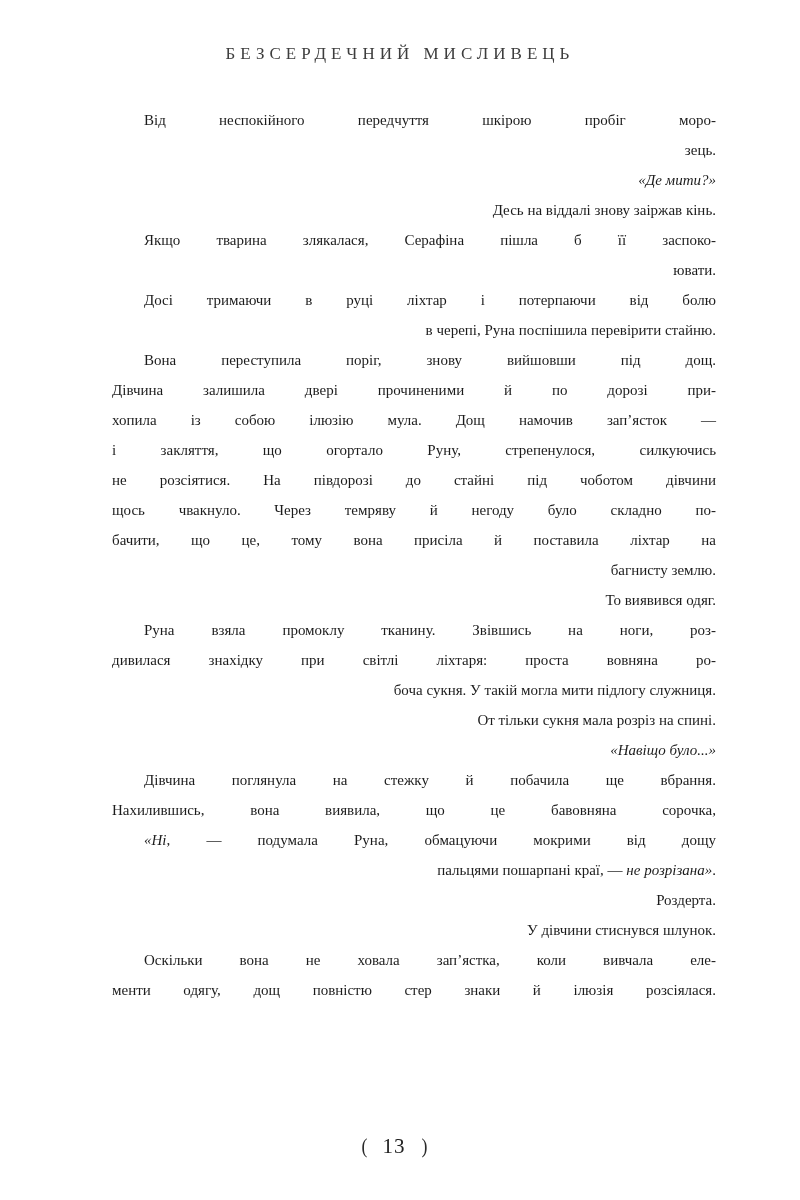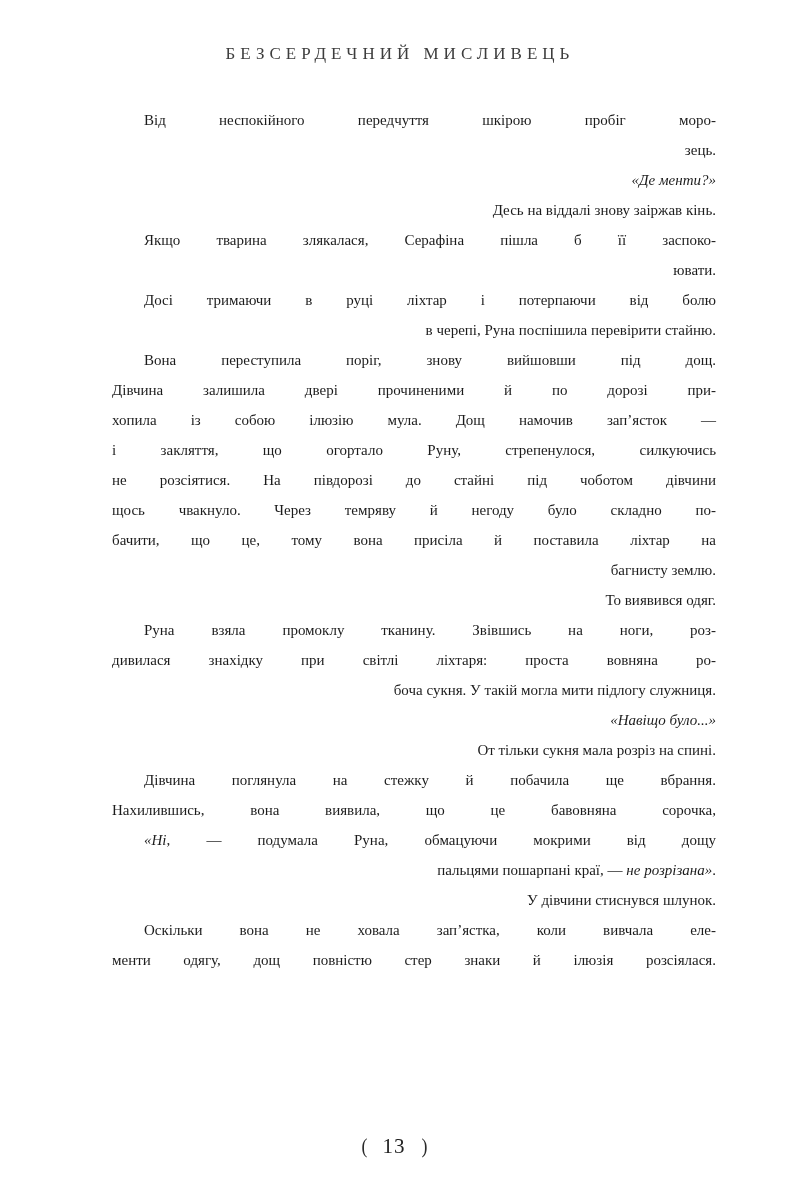--- a/index.html
+++ b/index.html
@@ -79,7 +79,7 @@
   <div class="text-block">
       <div class="line just ind"><span>Від неспокійного передчуття шкірою пробіг моро-</span></div>
       <div class="line"><span>зець.</span></div>
-      <div class="line ind"><span class="it">«Де менти?»</span></div>
+      <div class="line ind"><span class="it">«Де мити?»</span></div>
       <div class="line ind"><span>Десь на віддалі знову заіржав кінь.</span></div>
       <div class="line just ind"><span>Якщо тварина злякалася, Серафіна пішла б її заспоко-</span></div>
       <div class="line"><span>ювати.</span></div>

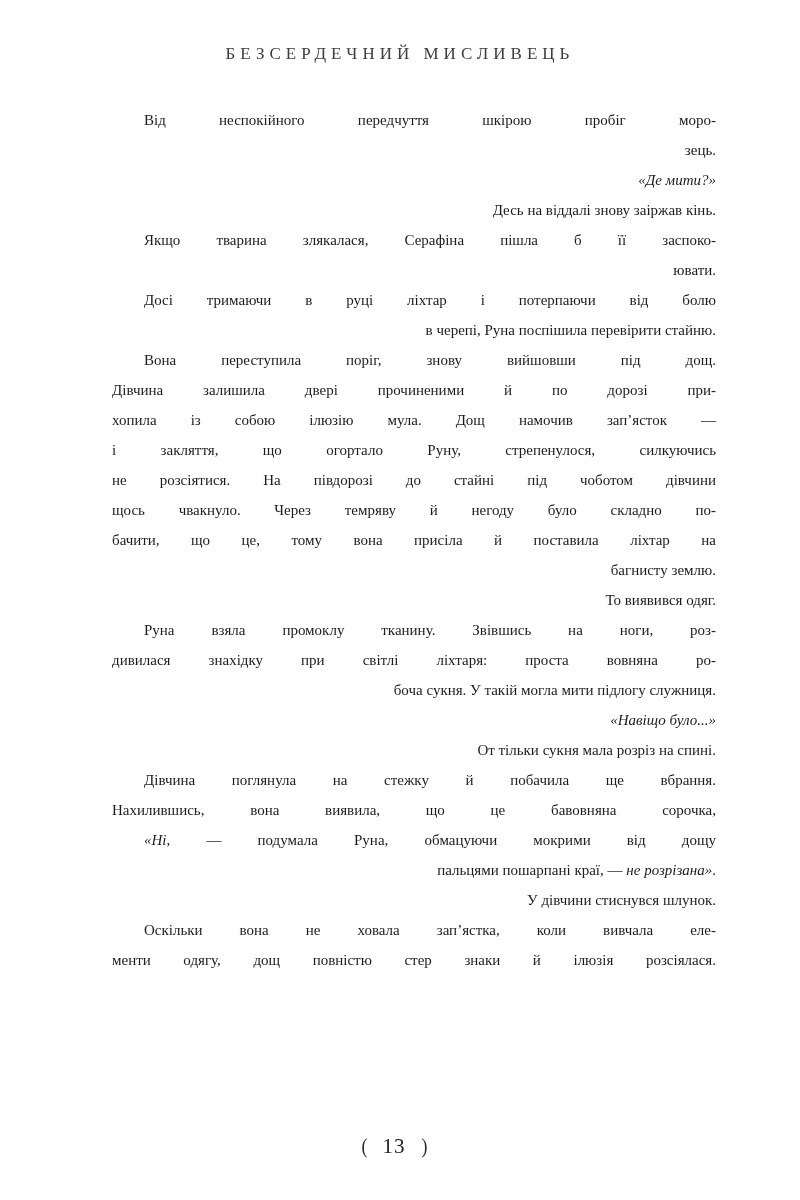--- a/index.html
+++ b/index.html
@@ -97,8 +97,8 @@
       <div class="line just ind"><span>Руна взяла промоклу тканину. Звівшись на ноги, роз-</span></div>
       <div class="line just"><span>дивилася знахідку при світлі ліхтаря: проста вовняна ро-</span></div>
       <div class="line"><span>боча сукня. У такій могла мити підлогу служниця.</span></div>
+      <div class="line ind"><span>От тільки сукня мала розріз на спині.</span></div>
       <div class="line ind"><span class="it">«Навіщо було...»</span></div>
-      <div class="line ind"><span>От тільки сукня мала розріз на спині.</span></div>
       <div class="line just ind"><span>Дівчина поглянула на стежку й побачила ще вбрання.</span></div>
       <div class="line just"><span>Нахилившись, вона виявила, що це бавовняна сорочка,</span></div>
       <div class="line just ind"><span class="it">«Ні</span><span>, — подумала Руна, обмацуючи мокрими від дощу</span></div>

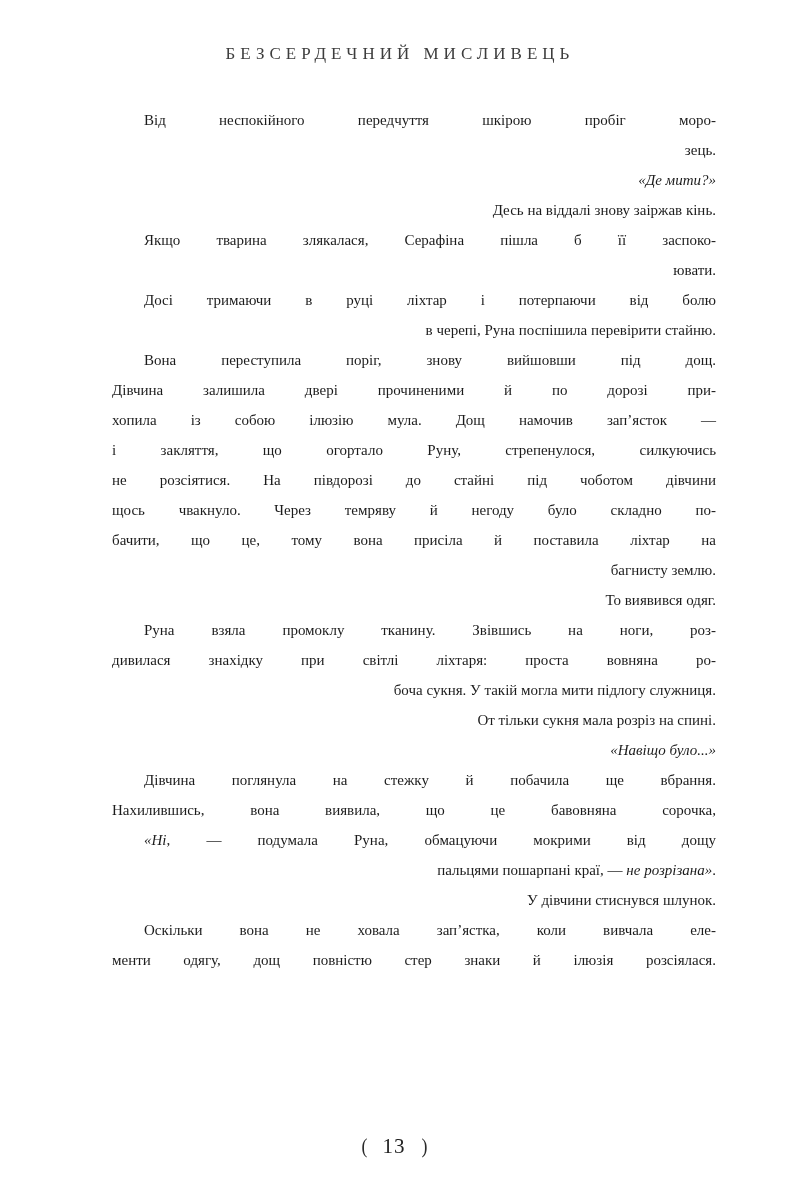--- a/index.html
+++ b/index.html
@@ -103,6 +103,7 @@
       <div class="line just"><span>Нахилившись, вона виявила, що це бавовняна сорочка,</span></div>
       <div class="line just ind"><span class="it">«Ні</span><span>, — подумала Руна, обмацуючи мокрими від дощу</span></div>
       <div class="line"><span>пальцями пошарпані краї, — </span><span class="it">не розрізана»</span><span>.</span></div>
+      <div class="line ind"><span>Роздерта.</span></div>
       <div class="line ind"><span>У дівчини стиснувся шлунок.</span></div>
       <div class="line just ind"><span>Оскільки вона не ховала зап’ястка, коли вивчала еле-</span></div>
       <div class="line just"><span>менти одягу, дощ повністю стер знаки й ілюзія розсіялася.</span></div>

